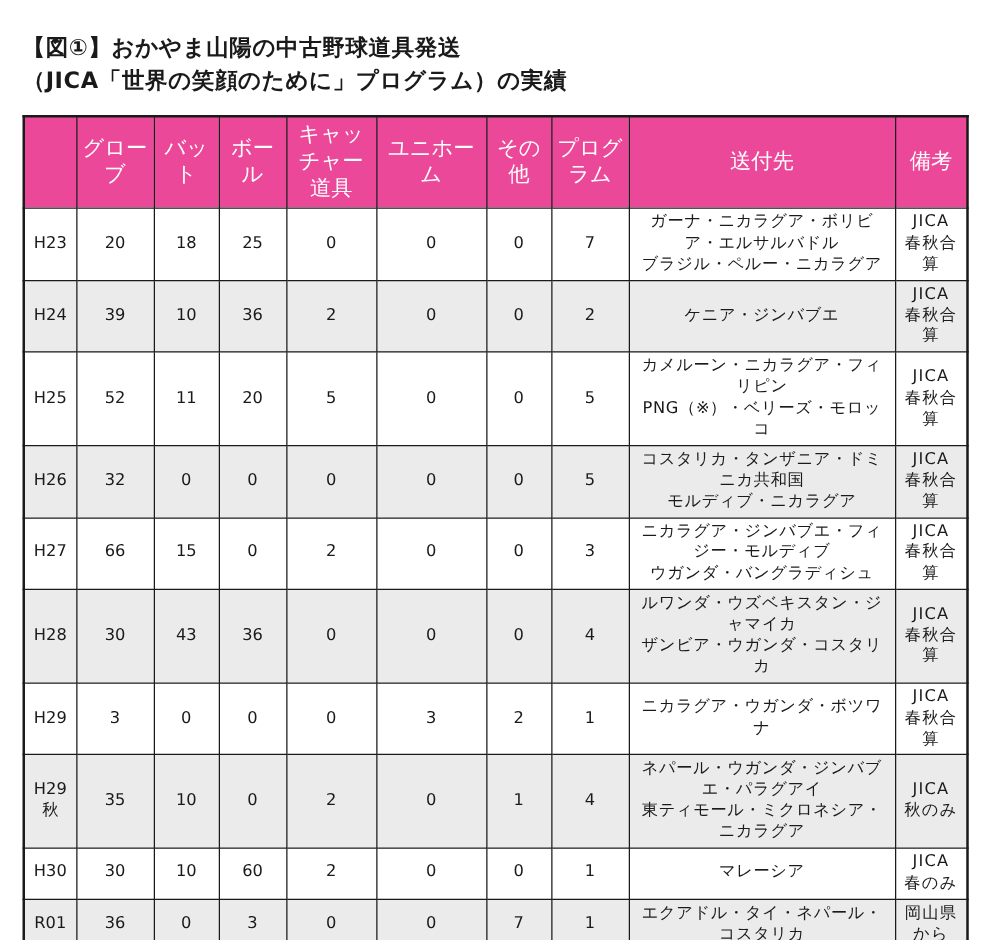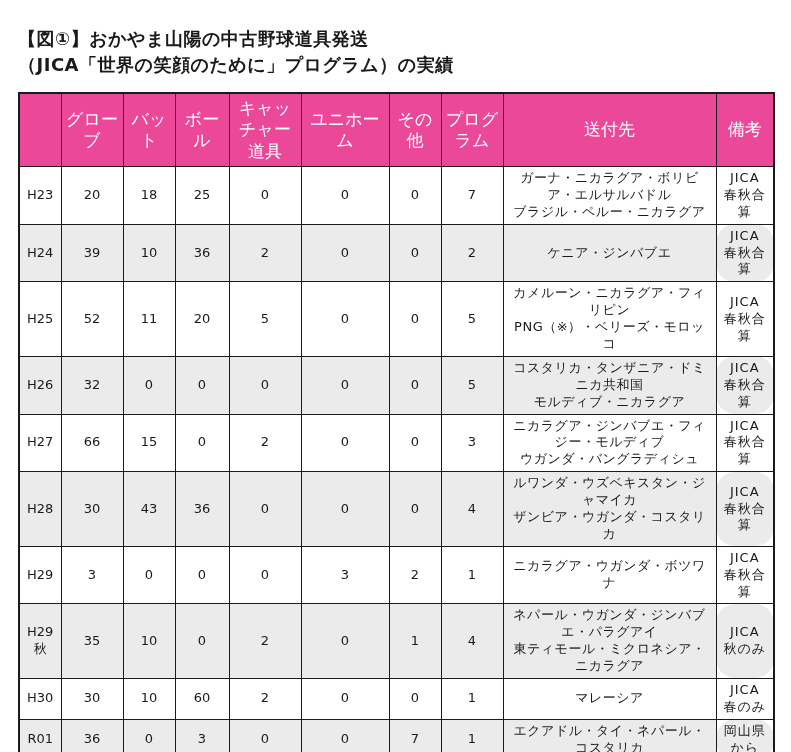--- a/index.html
+++ b/index.html
@@ -75,7 +75,6 @@
     padding-left: 5px;
     line-height: 1.45;
     letter-spacing: 1px;
-    border-radius: 19px;
   }
 </style>
 </head>

